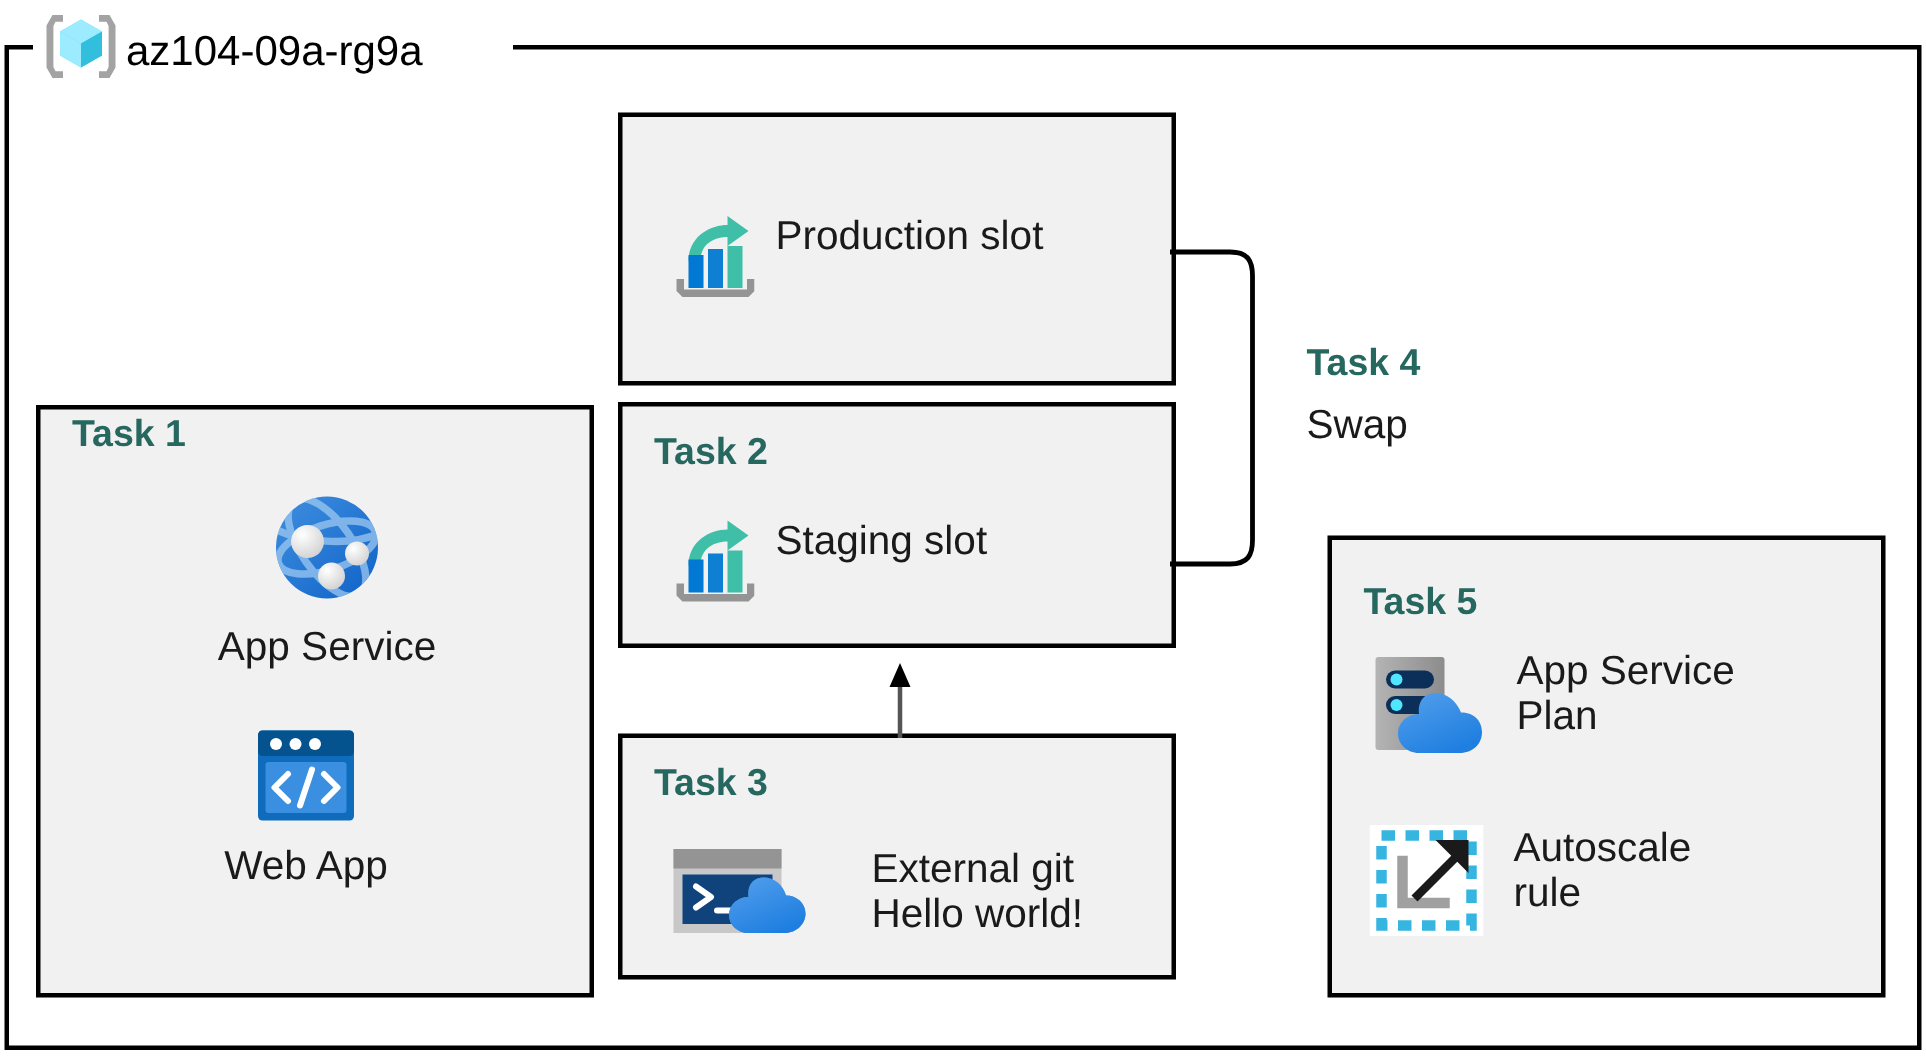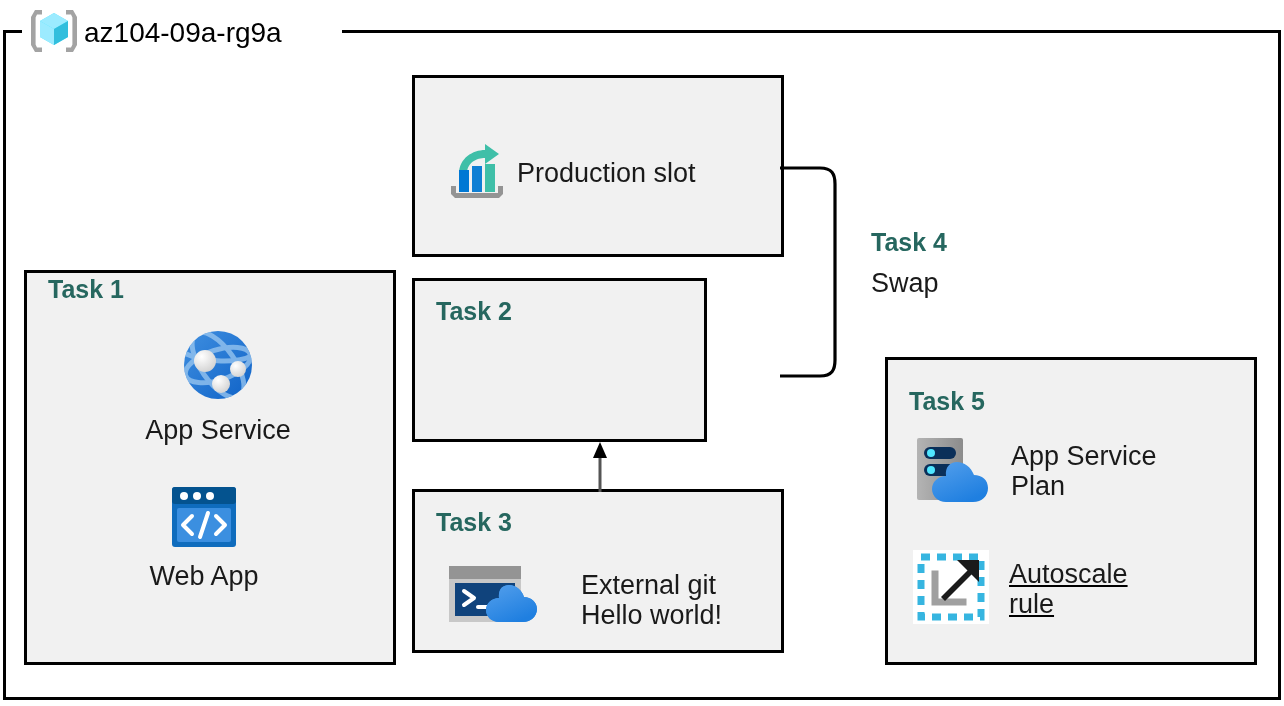--- a/index.html
+++ b/index.html
@@ -90,7 +90,6 @@
     position: absolute;
     display: flex;
     flex-direction: row;
-    align-items: center;
     gap: 14px;
   }
 

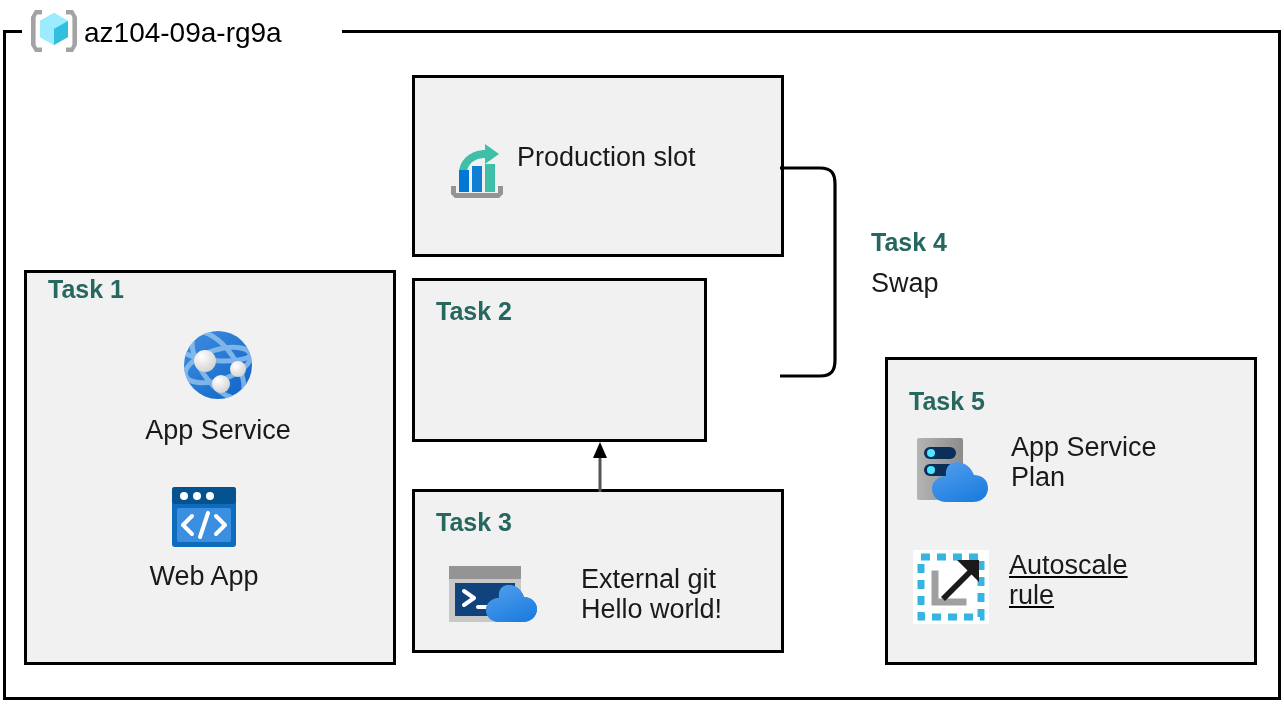--- a/index.html
+++ b/index.html
@@ -216,7 +216,7 @@
     </div>
   </div>
 
-  <div class="box" id="box-task2" style="left:412px; top:278px; width:295px; height:164px;">
+  <div class="box" id="box-task2" style="left:412px; top:268px; width:372px; height:164px;">
     <span class="task-label" style="left:21px; top:18px;">Task 2</span>
 
   </div>

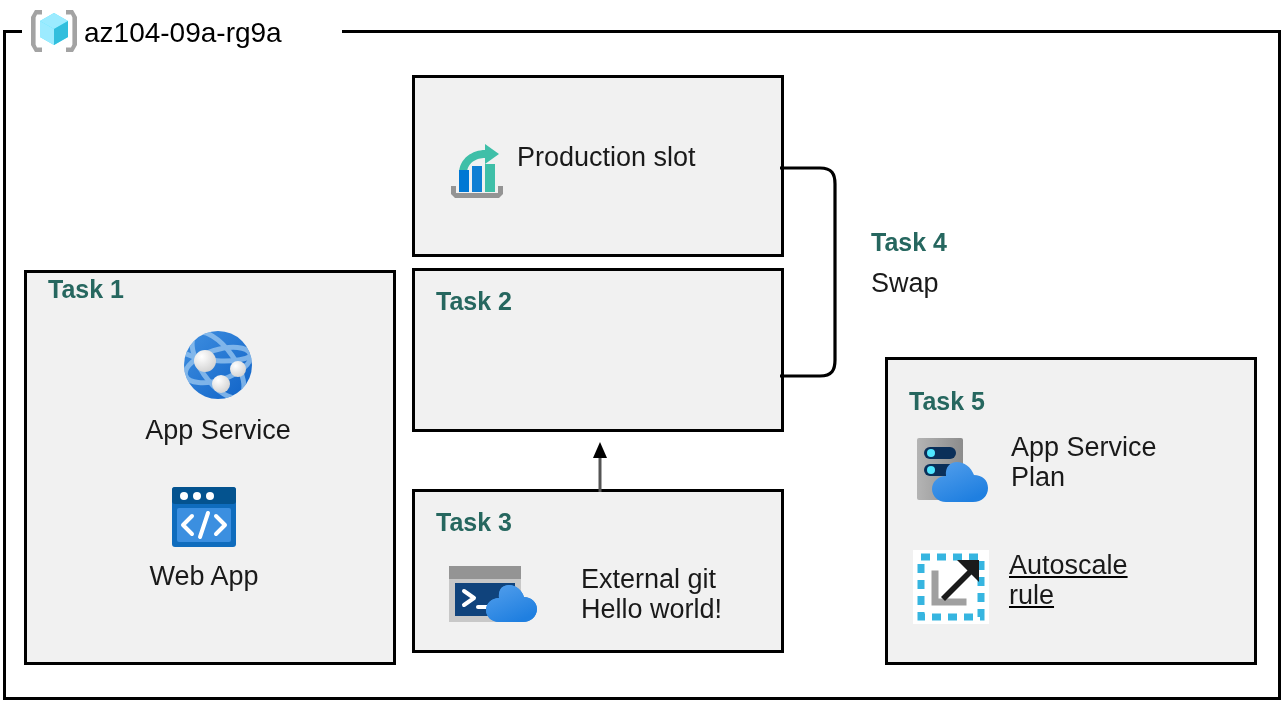--- a/index.html
+++ b/index.html
@@ -219,6 +219,18 @@
   <div class="box" id="box-task2" style="left:412px; top:268px; width:372px; height:164px;">
     <span class="task-label" style="left:21px; top:18px;">Task 2</span>
 
+    <div class="h-item" style="left:32px; top:74px;">
+      <span class="icon">
+        <svg width="56" height="58" viewBox="0 0 56 58">
+          <path d="M12 32 C12 16 26 8 38 8 L38 2 L52 12 L38 22 L38 16 C30 16 20 20 20 32 Z" fill="#3fbfa8"></path>
+          <rect x="12" y="28" width="10" height="22" fill="#0078d4"></rect>
+          <rect x="25" y="24" width="10" height="26" fill="#0f7fd4"></rect>
+          <rect x="38" y="22" width="10" height="28" fill="#3fbfa8"></rect>
+          <path d="M4 44 L4 52 L8 56 L52 56 L56 52 L56 44 L51 44 L51 51 L9 51 L9 44 Z" fill="#949494"></path>
+        </svg>
+      </span>
+      <span class="item-label">Staging slot</span>
+    </div>
   </div>
 
   <div class="box" id="box-task3" style="left:412px; top:489px; width:372px; height:164px;">

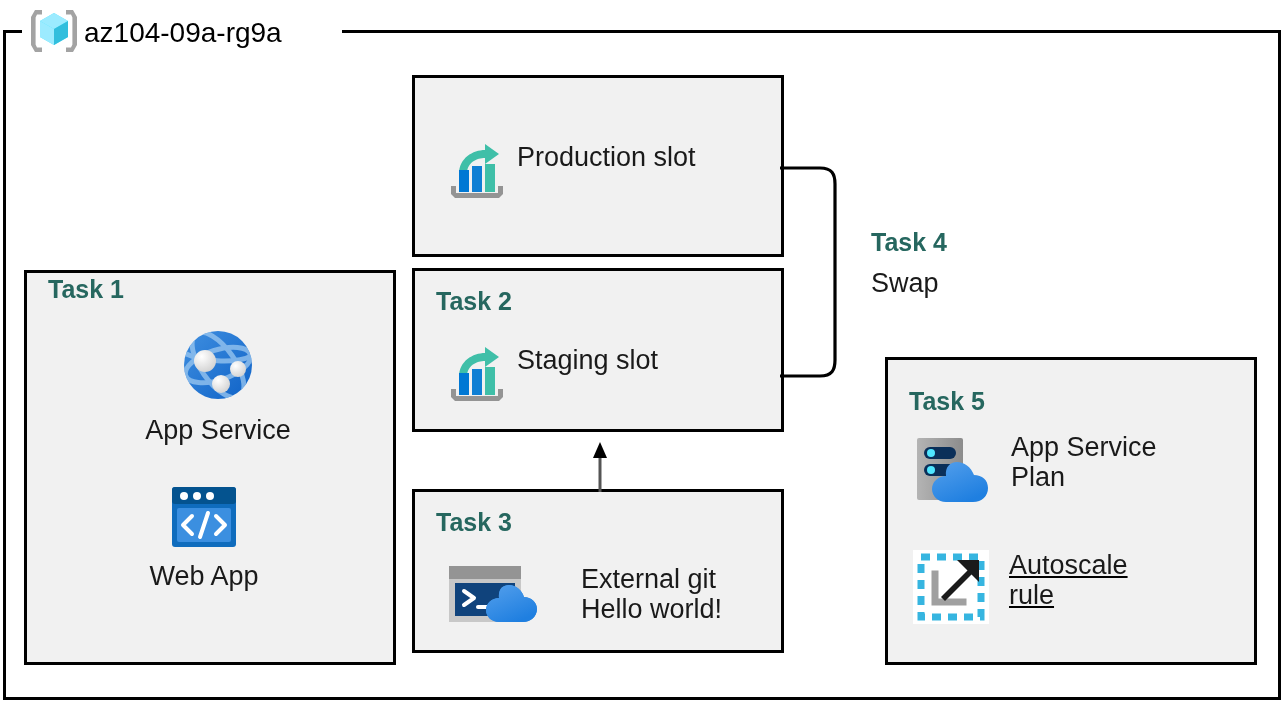--- a/index.html
+++ b/index.html
@@ -289,7 +289,7 @@
 Plan</span>
     </div>
 
-    <div class="h-item" style="left:25px; top:190px; gap:20px;text-decoration:underline;">
+    <div class="h-item" style="left:25px; top:190px; gap:20px;">
       <span class="icon">
         <svg width="76" height="74" viewBox="0 0 76 74">
           <rect x="0" y="0" width="76" height="74" fill="#ffffff"></rect>

